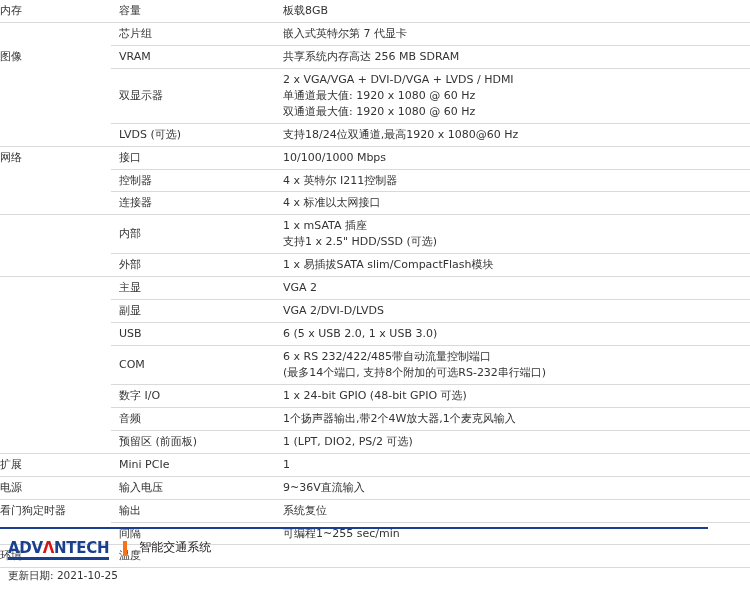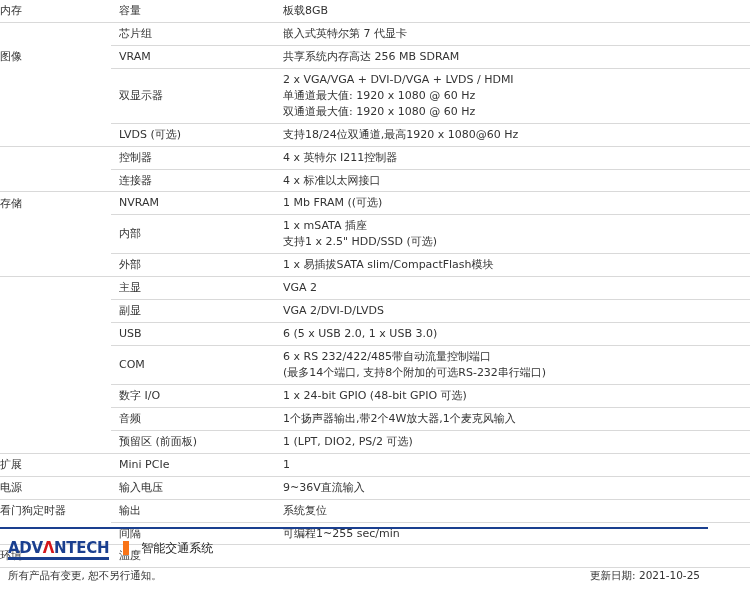--- a/index.html
+++ b/index.html
@@ -146,6 +146,11 @@
       <td class="col-cat cat-line"></td>
       <td class="col-sub">LVDS (可选)</td>
       <td class="col-val multiline">支持18/24位双通道,最高1920 x 1080@60 Hz</td>
+    </tr>
+    <tr>
+      <td class="col-cat">网络</td>
+      <td class="col-sub">接口</td>
+      <td class="col-val multiline">10/100/1000 Mbps</td>
     </tr>
     <tr>
       <td class="col-cat"></td>

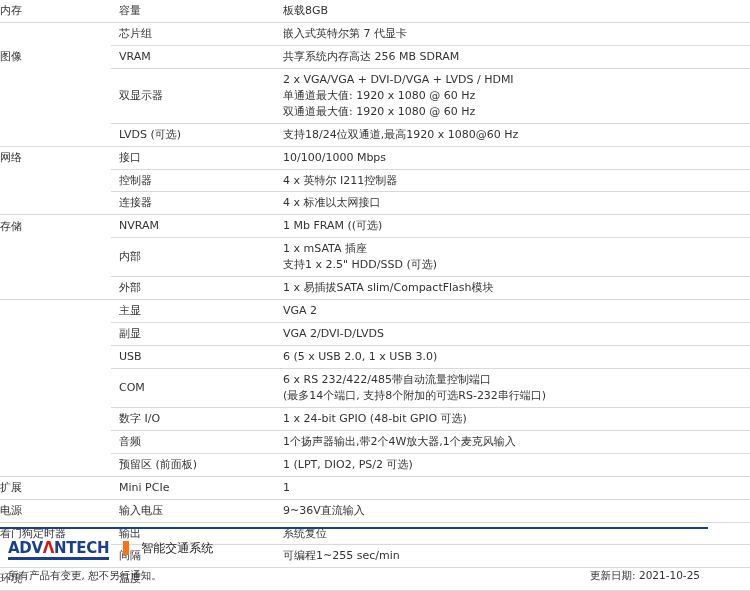--- a/index.html
+++ b/index.html
@@ -161,11 +161,6 @@
       <td class="col-cat cat-line"></td>
       <td class="col-sub">连接器</td>
       <td class="col-val multiline">4 x 标准以太网接口</td>
-    </tr>
-    <tr>
-      <td class="col-cat">存储</td>
-      <td class="col-sub">NVRAM</td>
-      <td class="col-val multiline">1 Mb FRAM ((可选)</td>
     </tr>
     <tr>
       <td class="col-cat"></td>

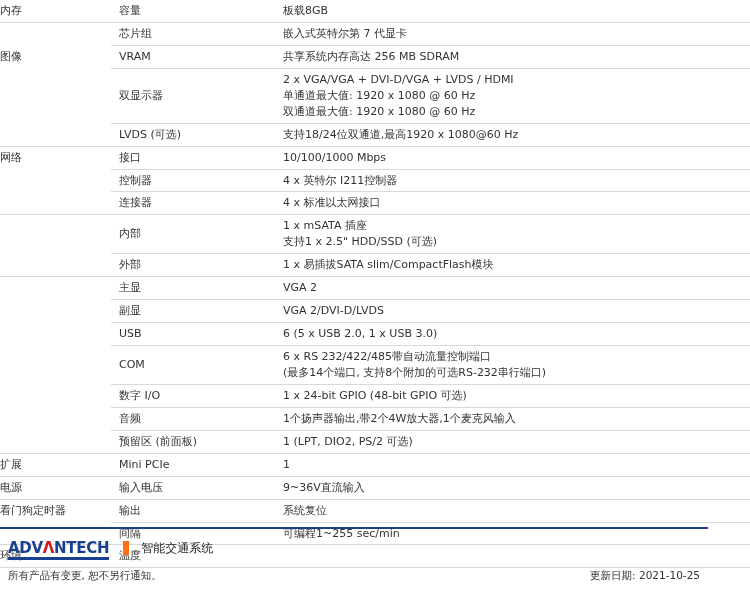--- a/index.html
+++ b/index.html
@@ -97,11 +97,12 @@
   .footer-tagline {
     margin-left: 14px;
     padding-left: 12px;
-    border-left: 6px solid #f97316;
+    border-left: 4px solid #f97316;
     font-size: 12px;
     color: #222222;
     height: 14px;
     line-height: 14px;
+    font-family: Liberation Mono, monospace;
   }
   .footer-note {
     display: flex;

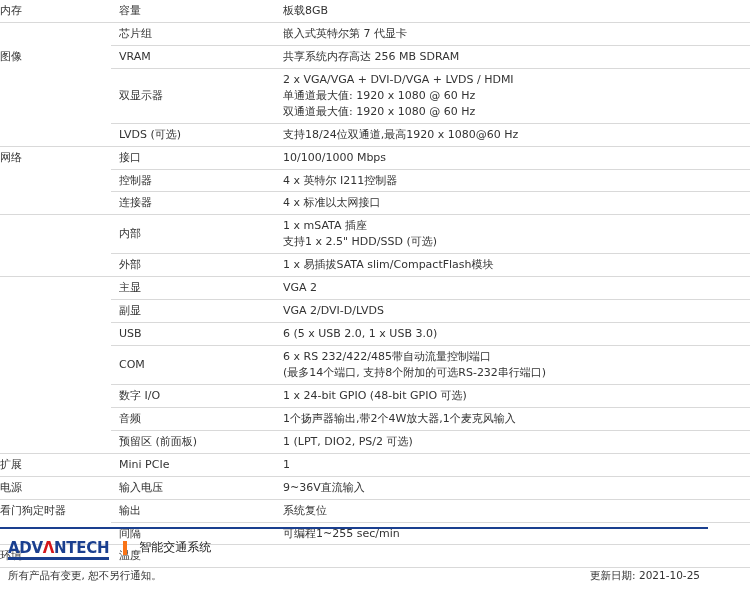--- a/index.html
+++ b/index.html
@@ -252,7 +252,6 @@
     <div class="footer-tagline">智能交通系统</div>
   </div>
   <div class="footer-note">
-    <div>所有产品有变更, 恕不另行通知。</div>
     <div class="footer-date">更新日期: 2021-10-25</div>
   </div>
 </div>

